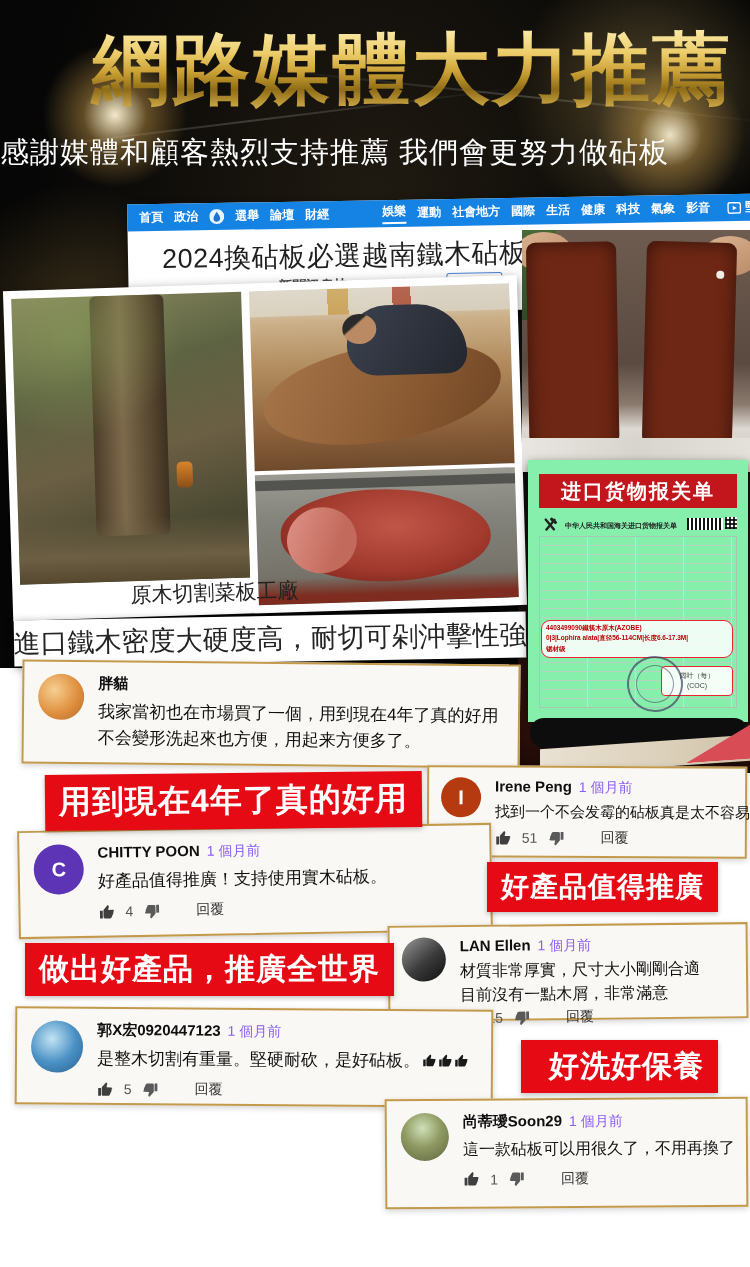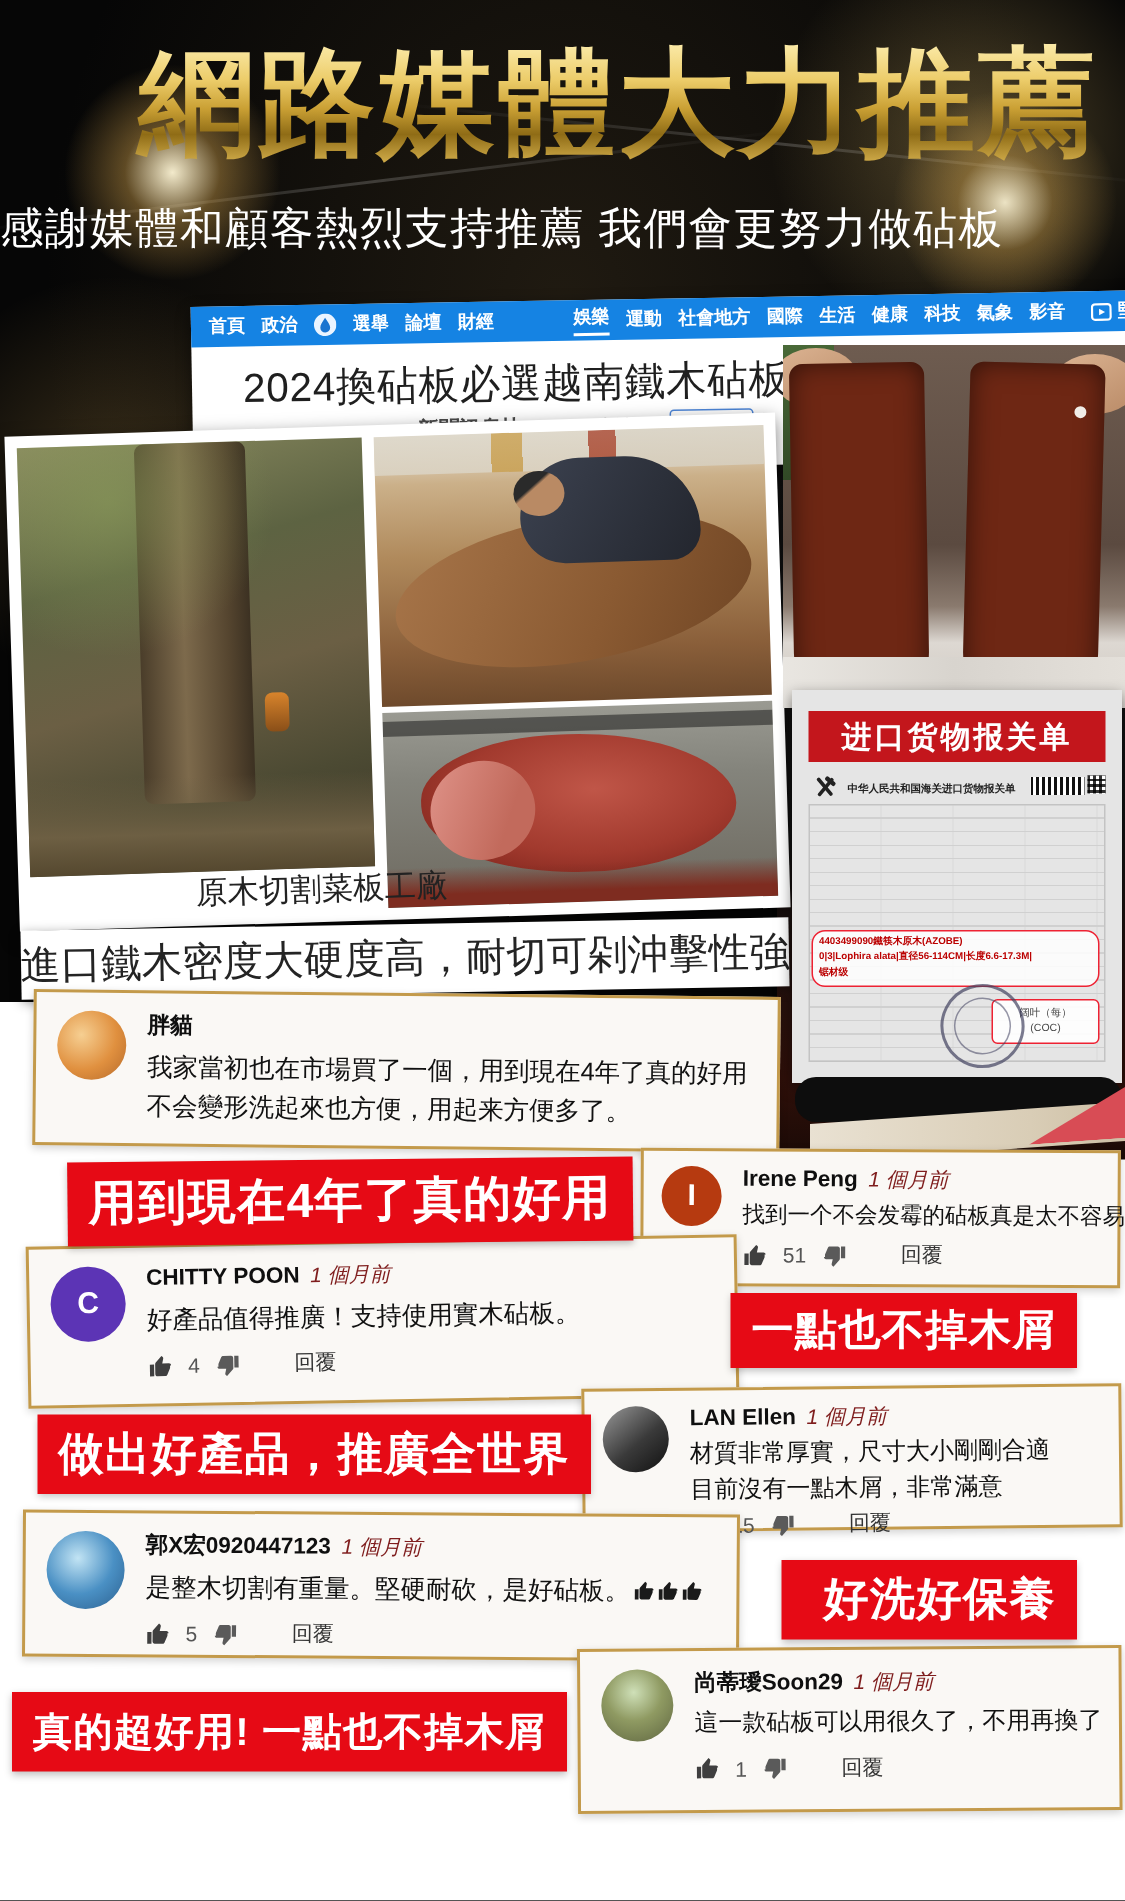--- a/index.html
+++ b/index.html
@@ -103,7 +103,7 @@
   .marble{position:absolute;left:0;bottom:0;width:100%;height:34px;
     background:linear-gradient(90deg,#e9e6e1,#d8d4ce 50%,#e4e0da);}
   
-  .customs-card{position:absolute;left:528px;top:460px;width:220px;height:262px;z-index:4;background:#e5e5e5;
+  .customs-card{position:absolute;left:528px;top:460px;width:220px;height:262px;z-index:4;background:#86efac;
     box-shadow:0 3px 9px rgba(0,0,0,.5);}
   .customs-header{position:absolute;left:11px;top:14px;width:198px;height:34px;background:#c3161c;
     display:flex;align-items:center;justify-content:center;color:#fff;font-size:20px;font-weight:700;letter-spacing:2px;}

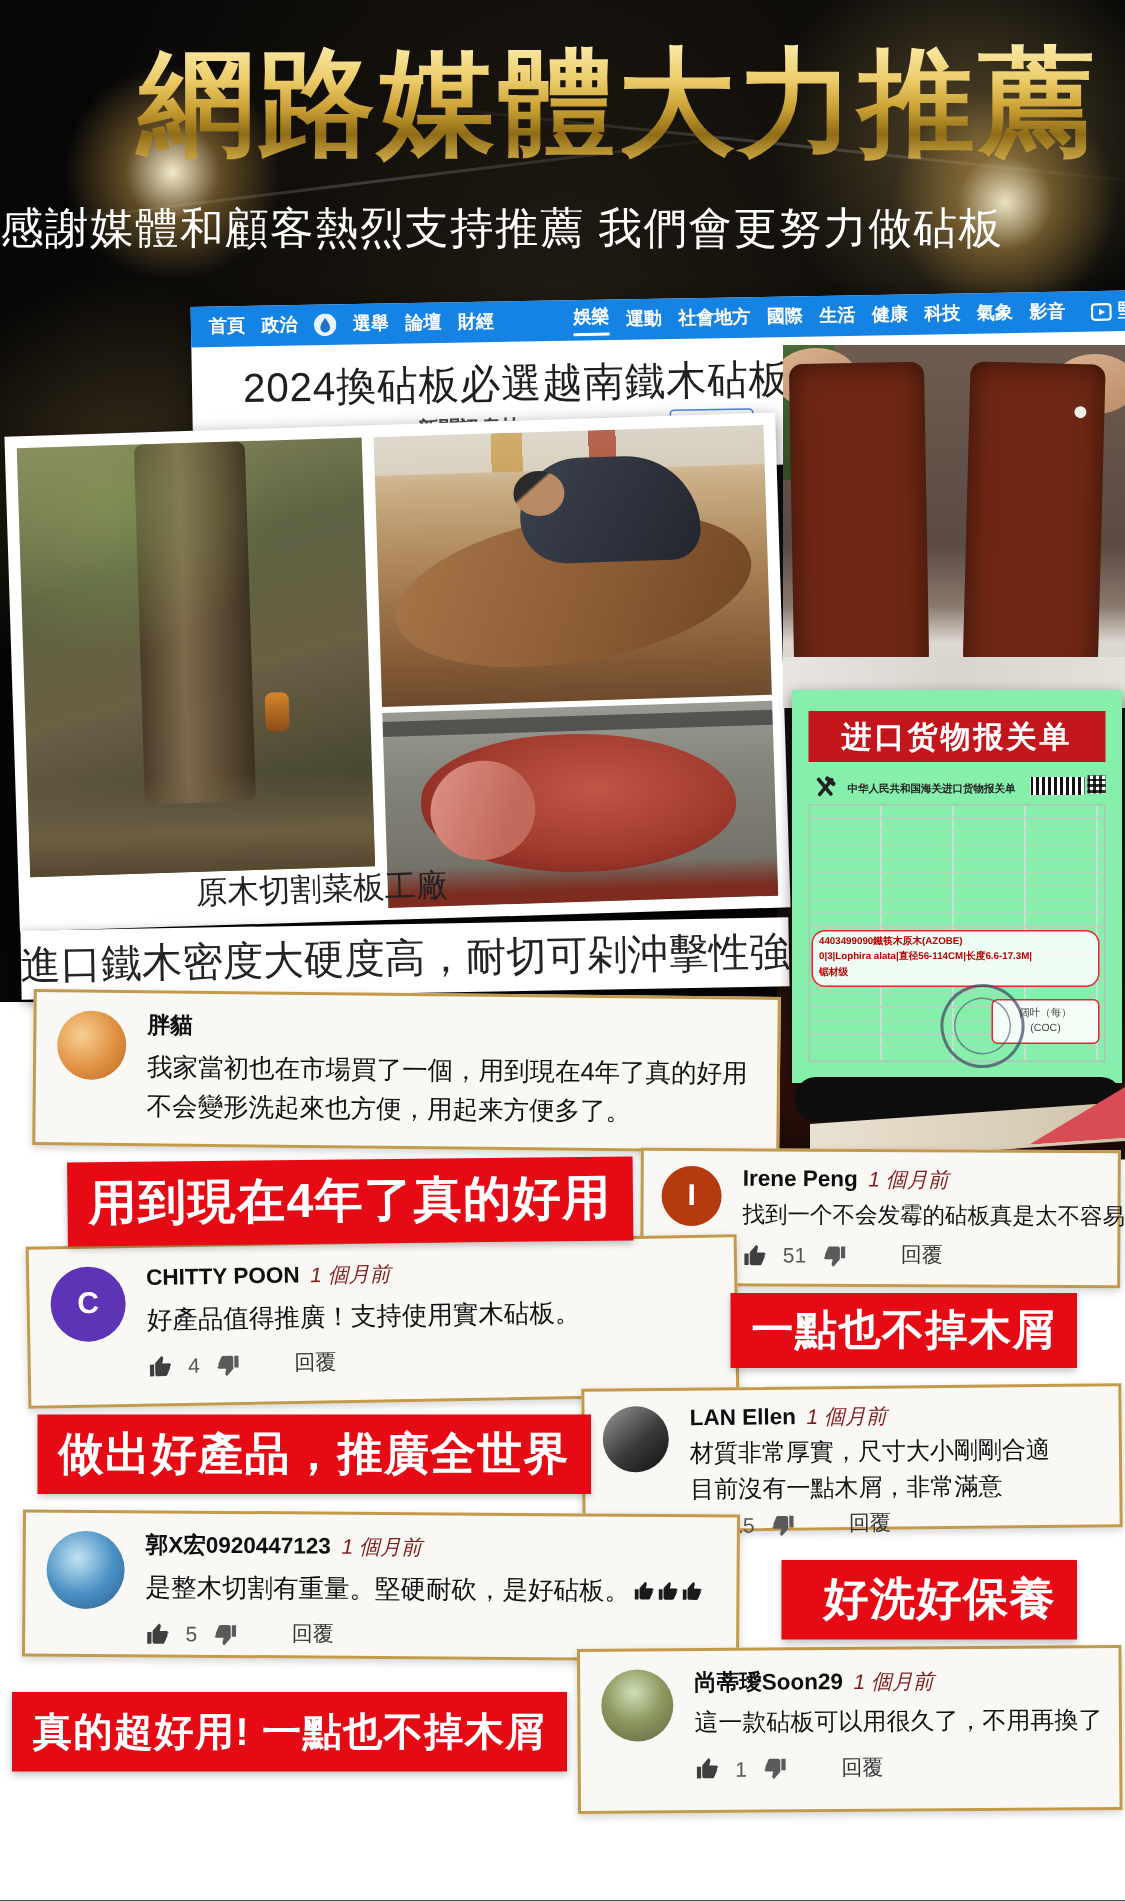--- a/index.html
+++ b/index.html
@@ -142,7 +142,7 @@
   .cbody{flex:1 1 auto;min-width:0;}
   .chead{display:flex;align-items:baseline;gap:7px;}
   .cname{font-size:15px;font-weight:700;color:#0f0f0f;white-space:nowrap;}
-  .ctime{font-size:14px;color:#7f1d1d;white-space:nowrap;font-style:italic;}
+  .ctime{font-size:14px;color:#8b5cf6;white-space:nowrap;}
   .ctext{margin-top:6px;font-size:17px;color:#111;line-height:1.55;}
   .clikes{margin-top:8px;display:flex;align-items:center;gap:10px;font-size:14px;color:#555;}
   .ic{display:inline-flex;align-items:center;}

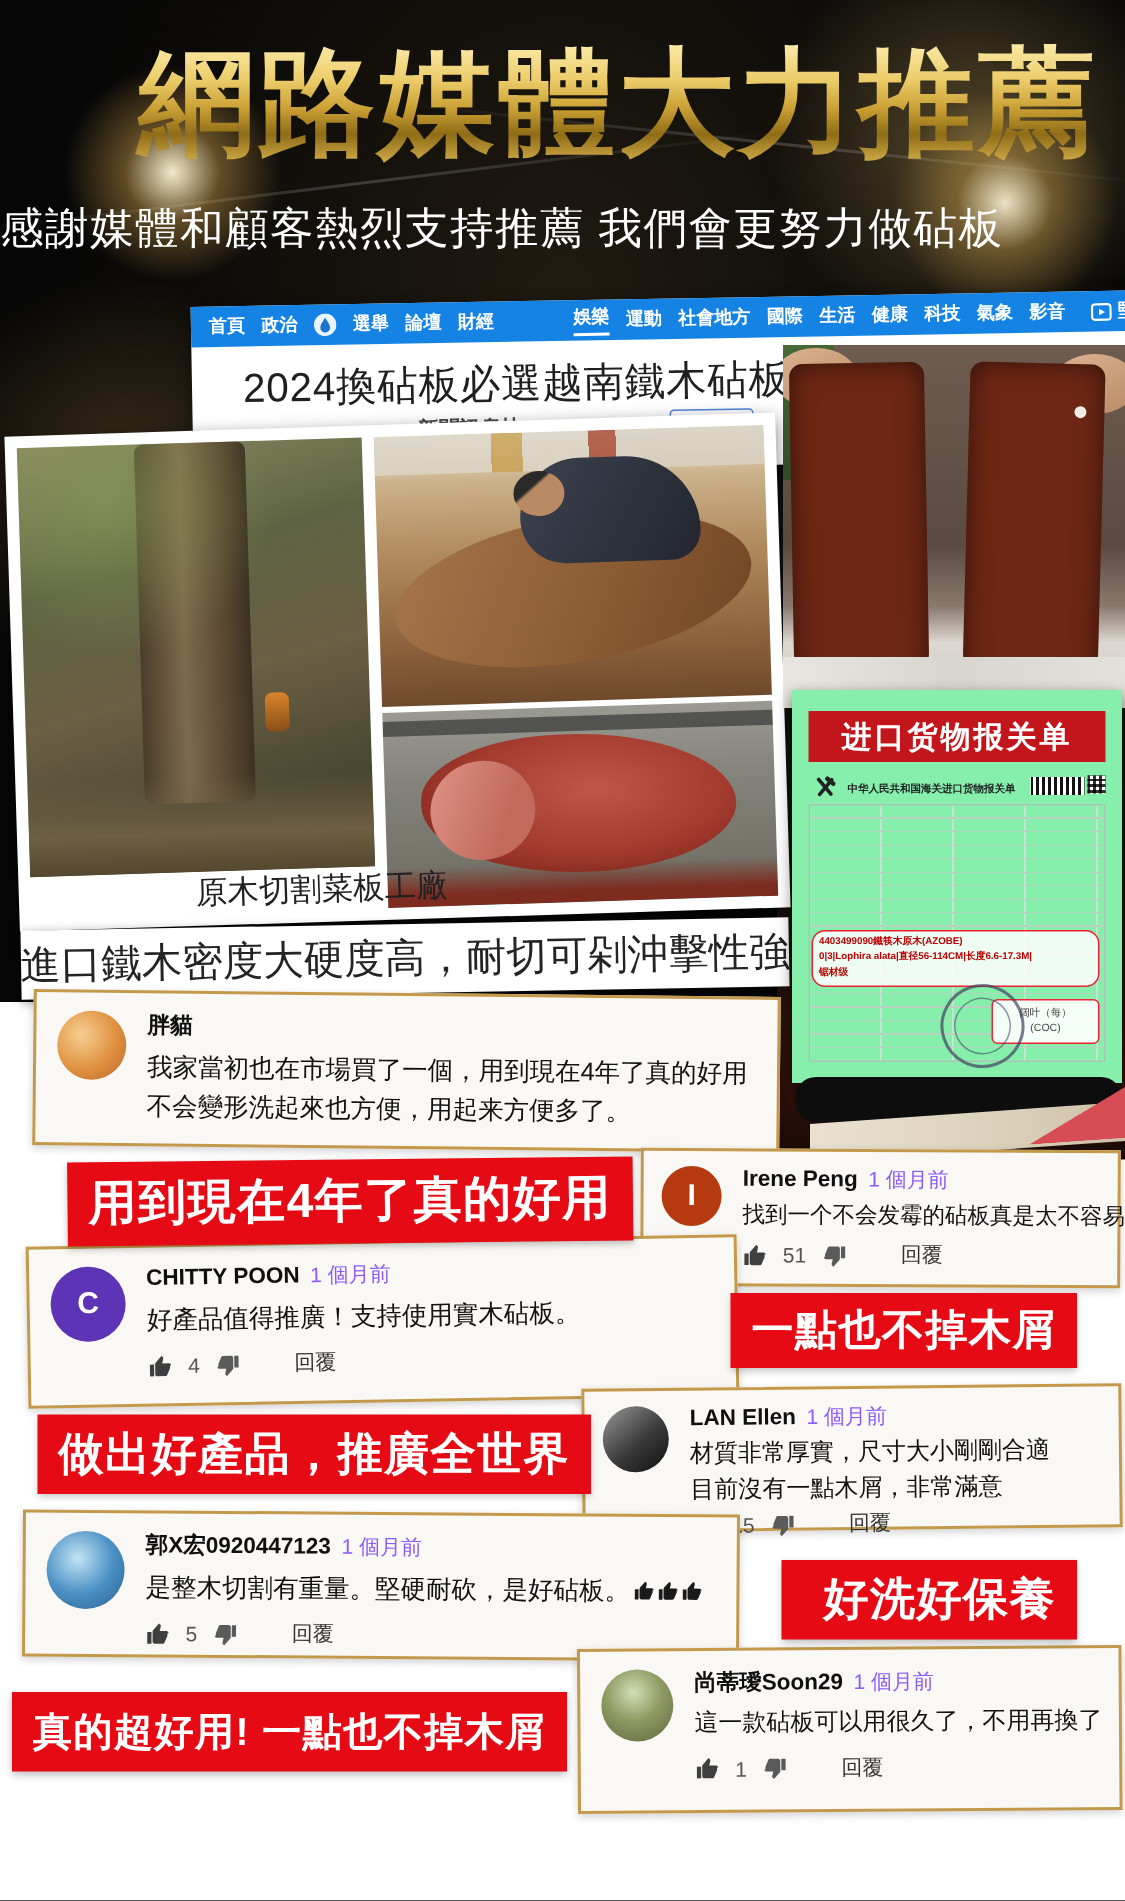--- a/index.html
+++ b/index.html
@@ -451,7 +451,7 @@
   </div>
 
   <div class="banner" id="b1">用到現在4年了真的好用</div>
-  <div class="banner" id="b2">一點也不掉木屑</div>
+  <div class="banner" id="b2">好產品值得推廣</div>
   <div class="banner" id="b3">做出好產品，推廣全世界</div>
   <div class="banner" id="b4">好洗好保養</div>
   <div class="banner" id="b5">真的超好用! 一點也不掉木屑</div>

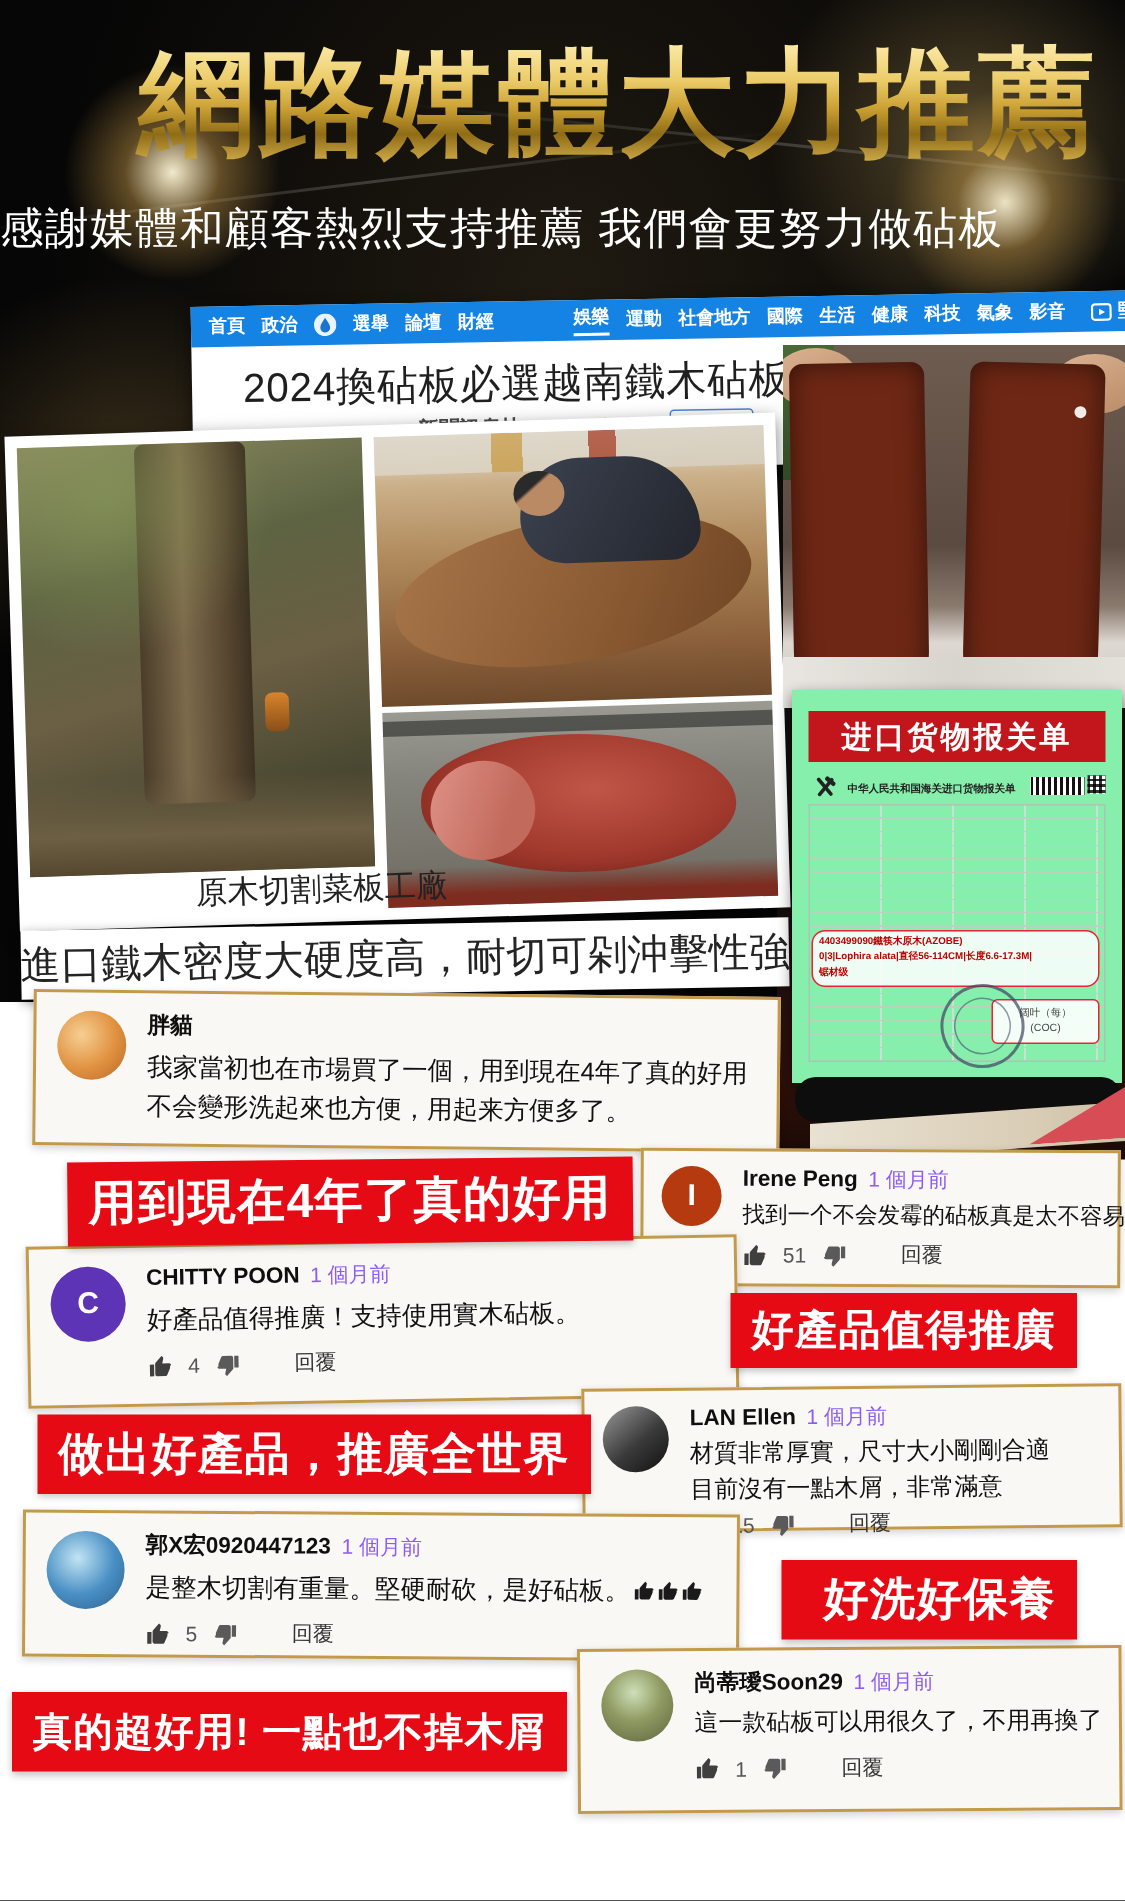--- a/index.html
+++ b/index.html
@@ -454,7 +454,6 @@
   <div class="banner" id="b2">好產品值得推廣</div>
   <div class="banner" id="b3">做出好產品，推廣全世界</div>
   <div class="banner" id="b4">好洗好保養</div>
-  <div class="banner" id="b5">真的超好用! 一點也不掉木屑</div>
 
 </div>
 

